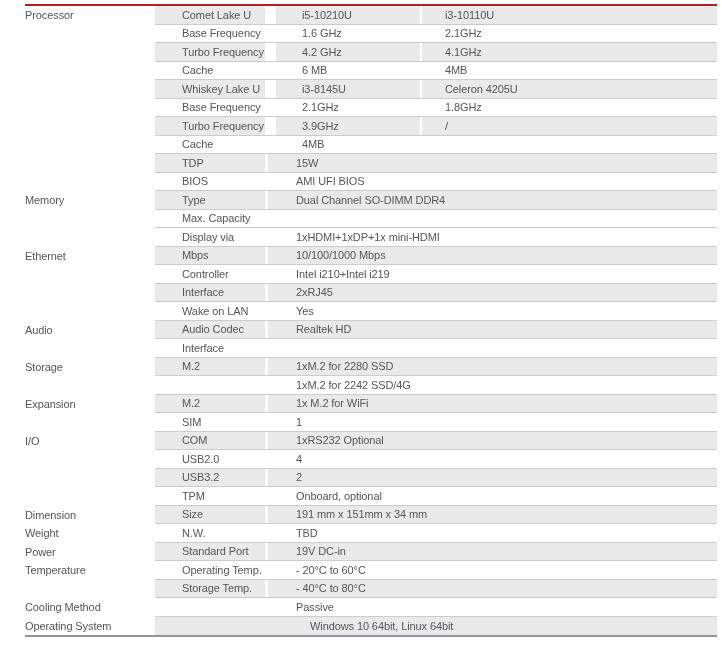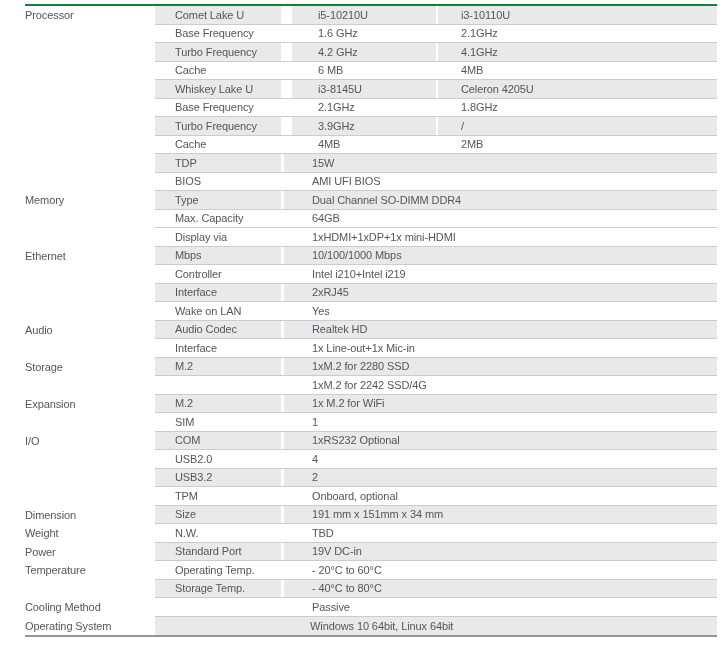--- a/index.html
+++ b/index.html
@@ -24,7 +24,7 @@
     left: 25px;
     top: 4px;
     width: 692px;
-    border-top: 2px solid #15803d;
+    border-top: 2px solid #b91c1c;
     border-bottom: 2px solid #939598;
   }
   .row {

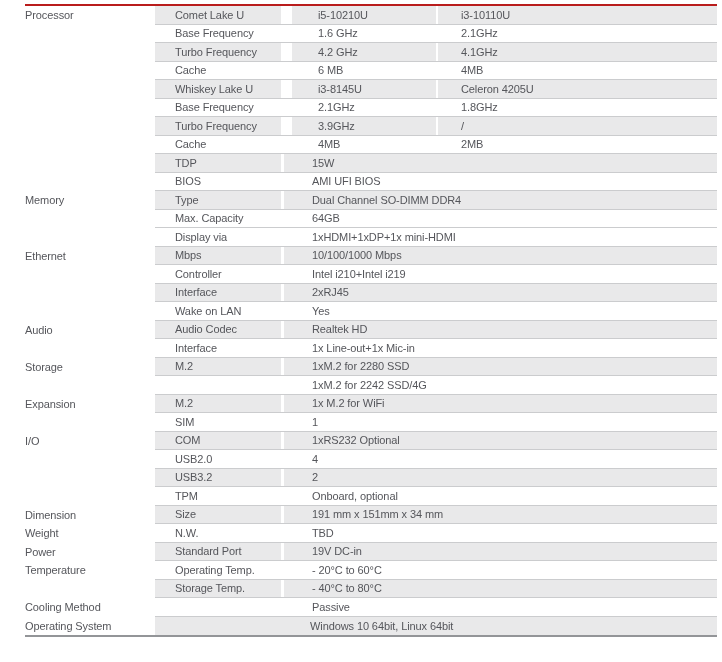--- a/index.html
+++ b/index.html
@@ -55,7 +55,7 @@
     overflow: hidden;
   }
   .cell.shaded { background: #e9e9ea; }
-  .name   { width: 126px; padding-left: 20px; }
+  .name   { width: 110px; padding-left: 27px; }
   .gap3   { width: 3px; }
   .gap2   { width: 2px; }
   .v1     { width: 144px; padding-left: 26px; margin-left: 8px; }

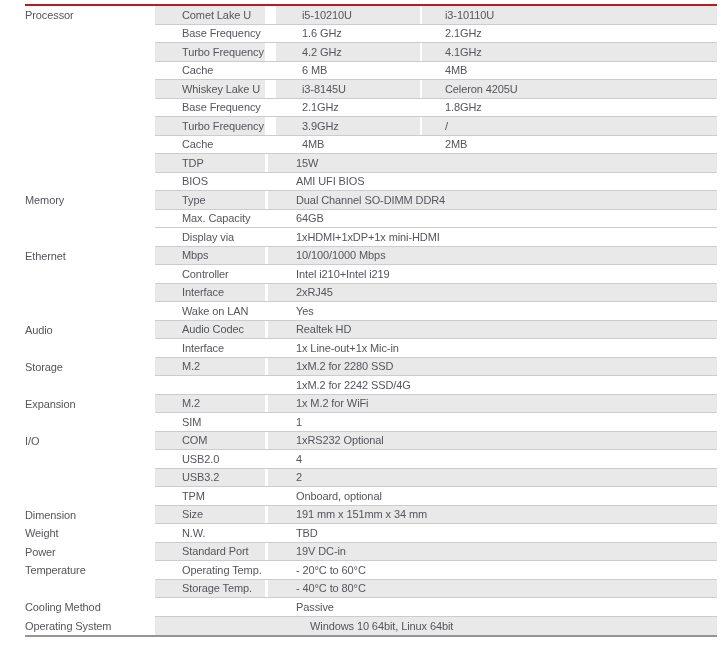--- a/index.html
+++ b/index.html
@@ -144,7 +144,6 @@
         <div class="gap3"></div>
         <div class="cell v1">4MB</div>
         <div class="gap2"></div>
-        <div class="cell v2">2MB</div>
       </div>
     </div>
     <div class="row">

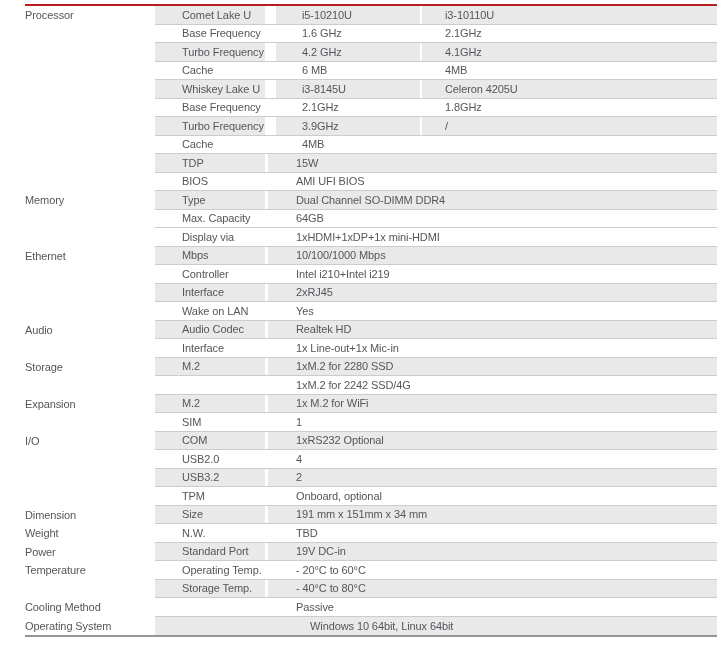--- a/index.html
+++ b/index.html
@@ -175,7 +175,6 @@
       <div class="row-body">
         <div class="cell name">Max. Capacity</div>
         <div class="gap3"></div>
-        <div class="cell vfull">64GB</div>
       </div>
     </div>
     <div class="row">

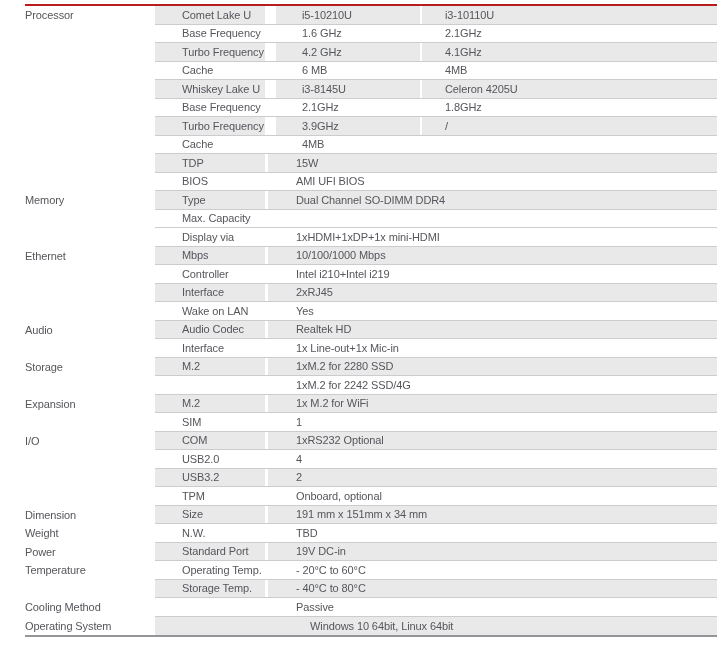--- a/index.html
+++ b/index.html
@@ -230,7 +230,6 @@
       <div class="row-body">
         <div class="cell name">Interface</div>
         <div class="gap3"></div>
-        <div class="cell vfull">1x Line-out+1x Mic-in</div>
       </div>
     </div>
     <div class="row">

